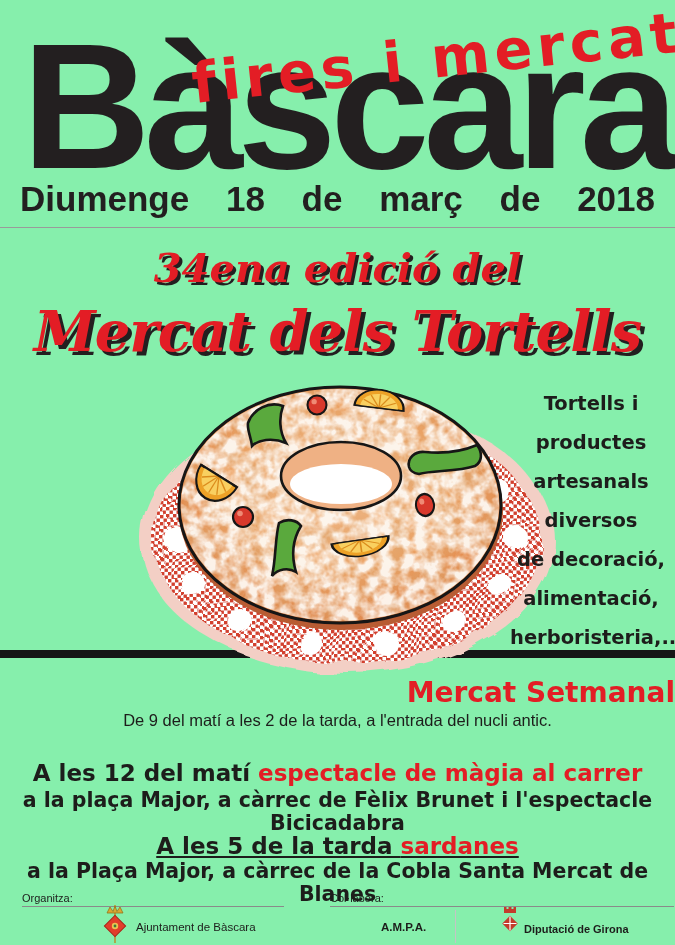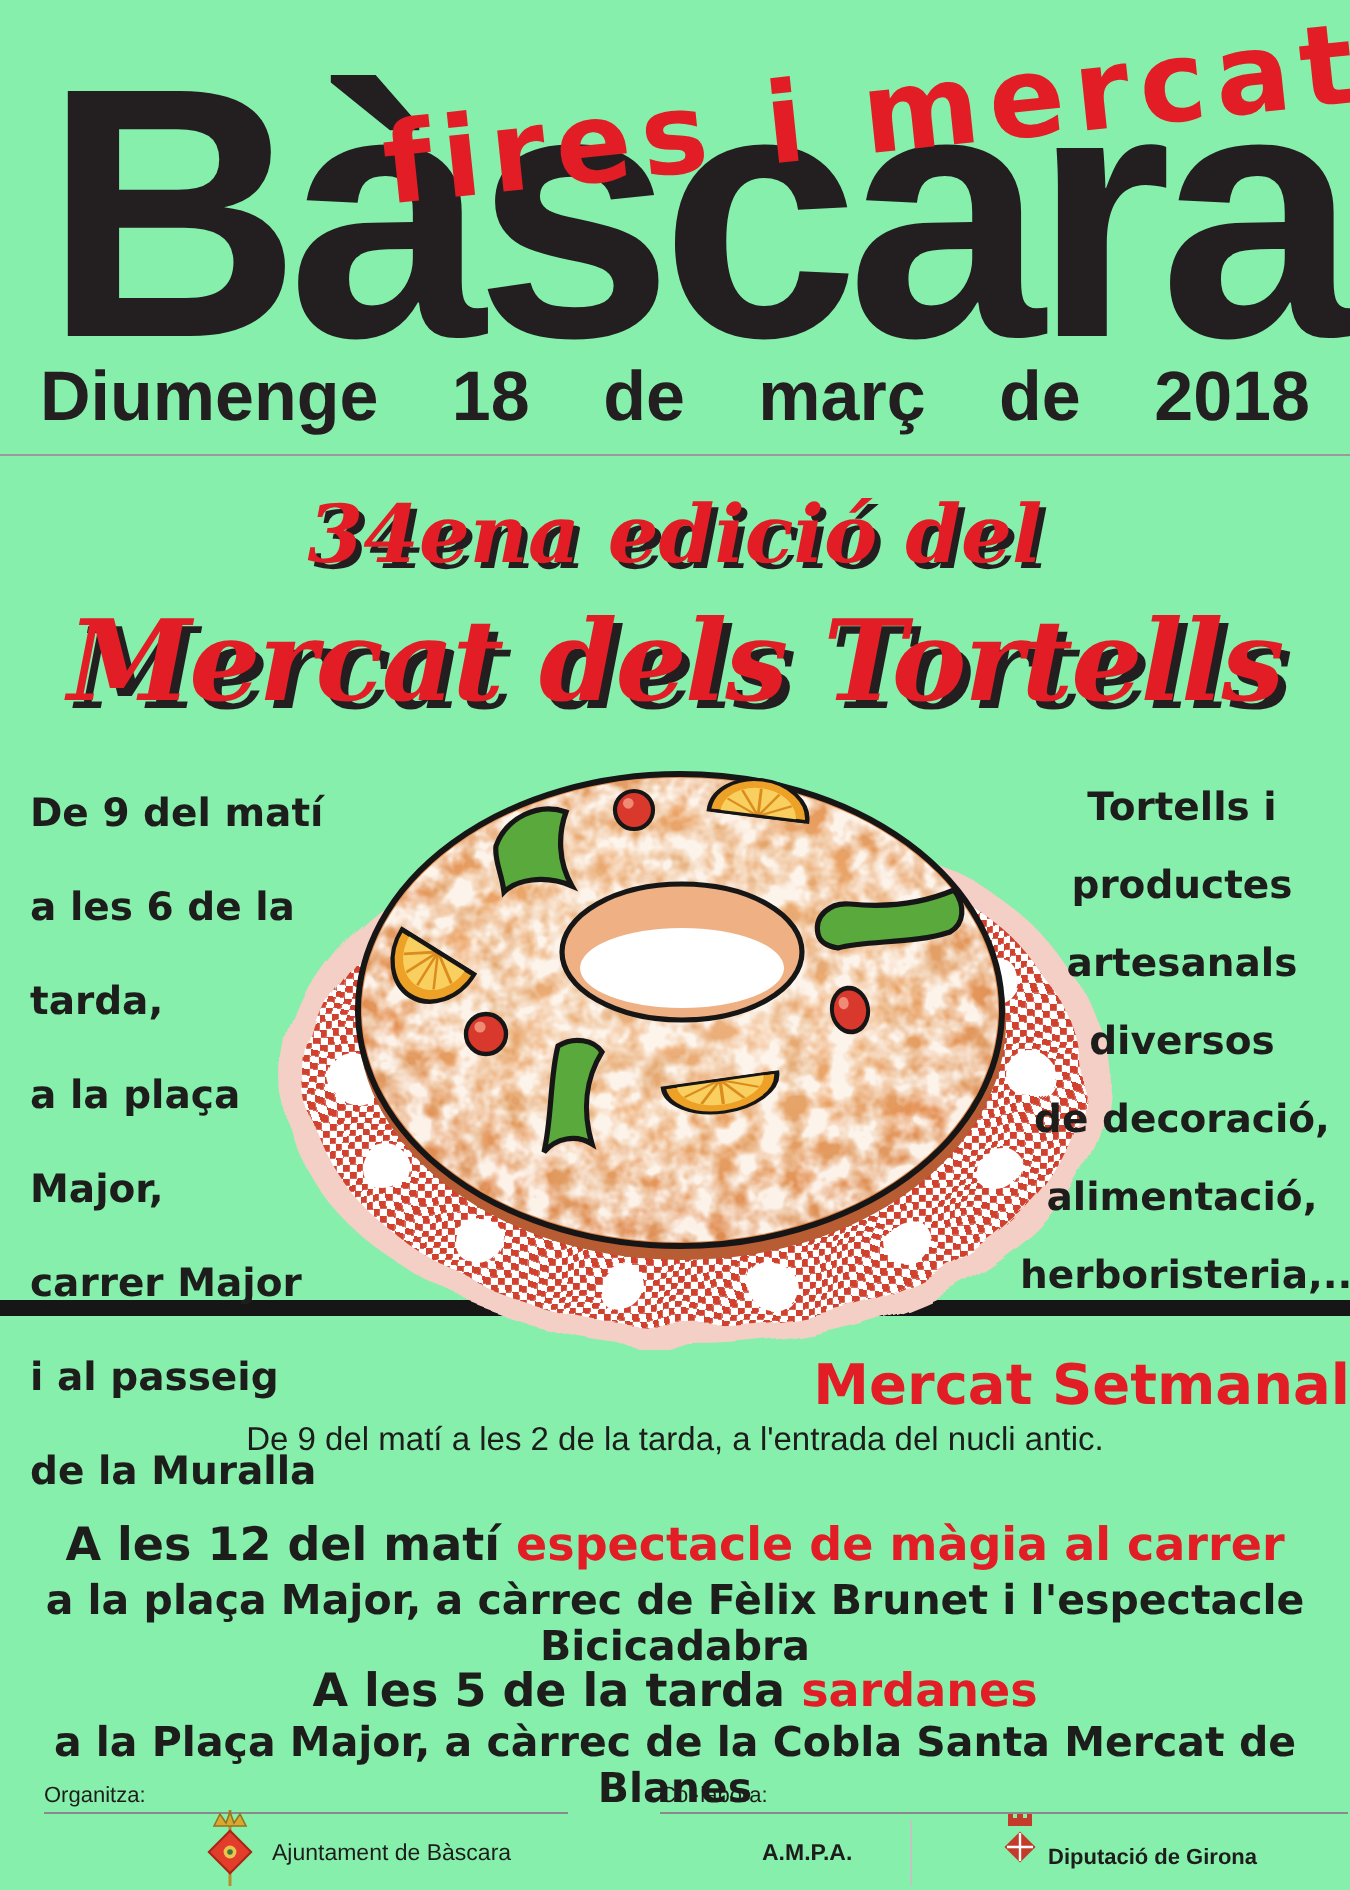--- a/index.html
+++ b/index.html
@@ -84,14 +84,6 @@
   <div class="edition">34ena edició del</div>
   <div class="event-title">Mercat dels Tortells</div>
 
-  <div class="col-left">
-    <div>De 9 del matí</div>
-    <div>a les 6 de la tarda,</div>
-    <div>a la plaça Major,</div>
-    <div>carrer Major</div>
-    <div>i al passeig</div>
-    <div>de la Muralla</div>
-  </div>
 
   <div class="col-right">
     <div>Tortells i</div>

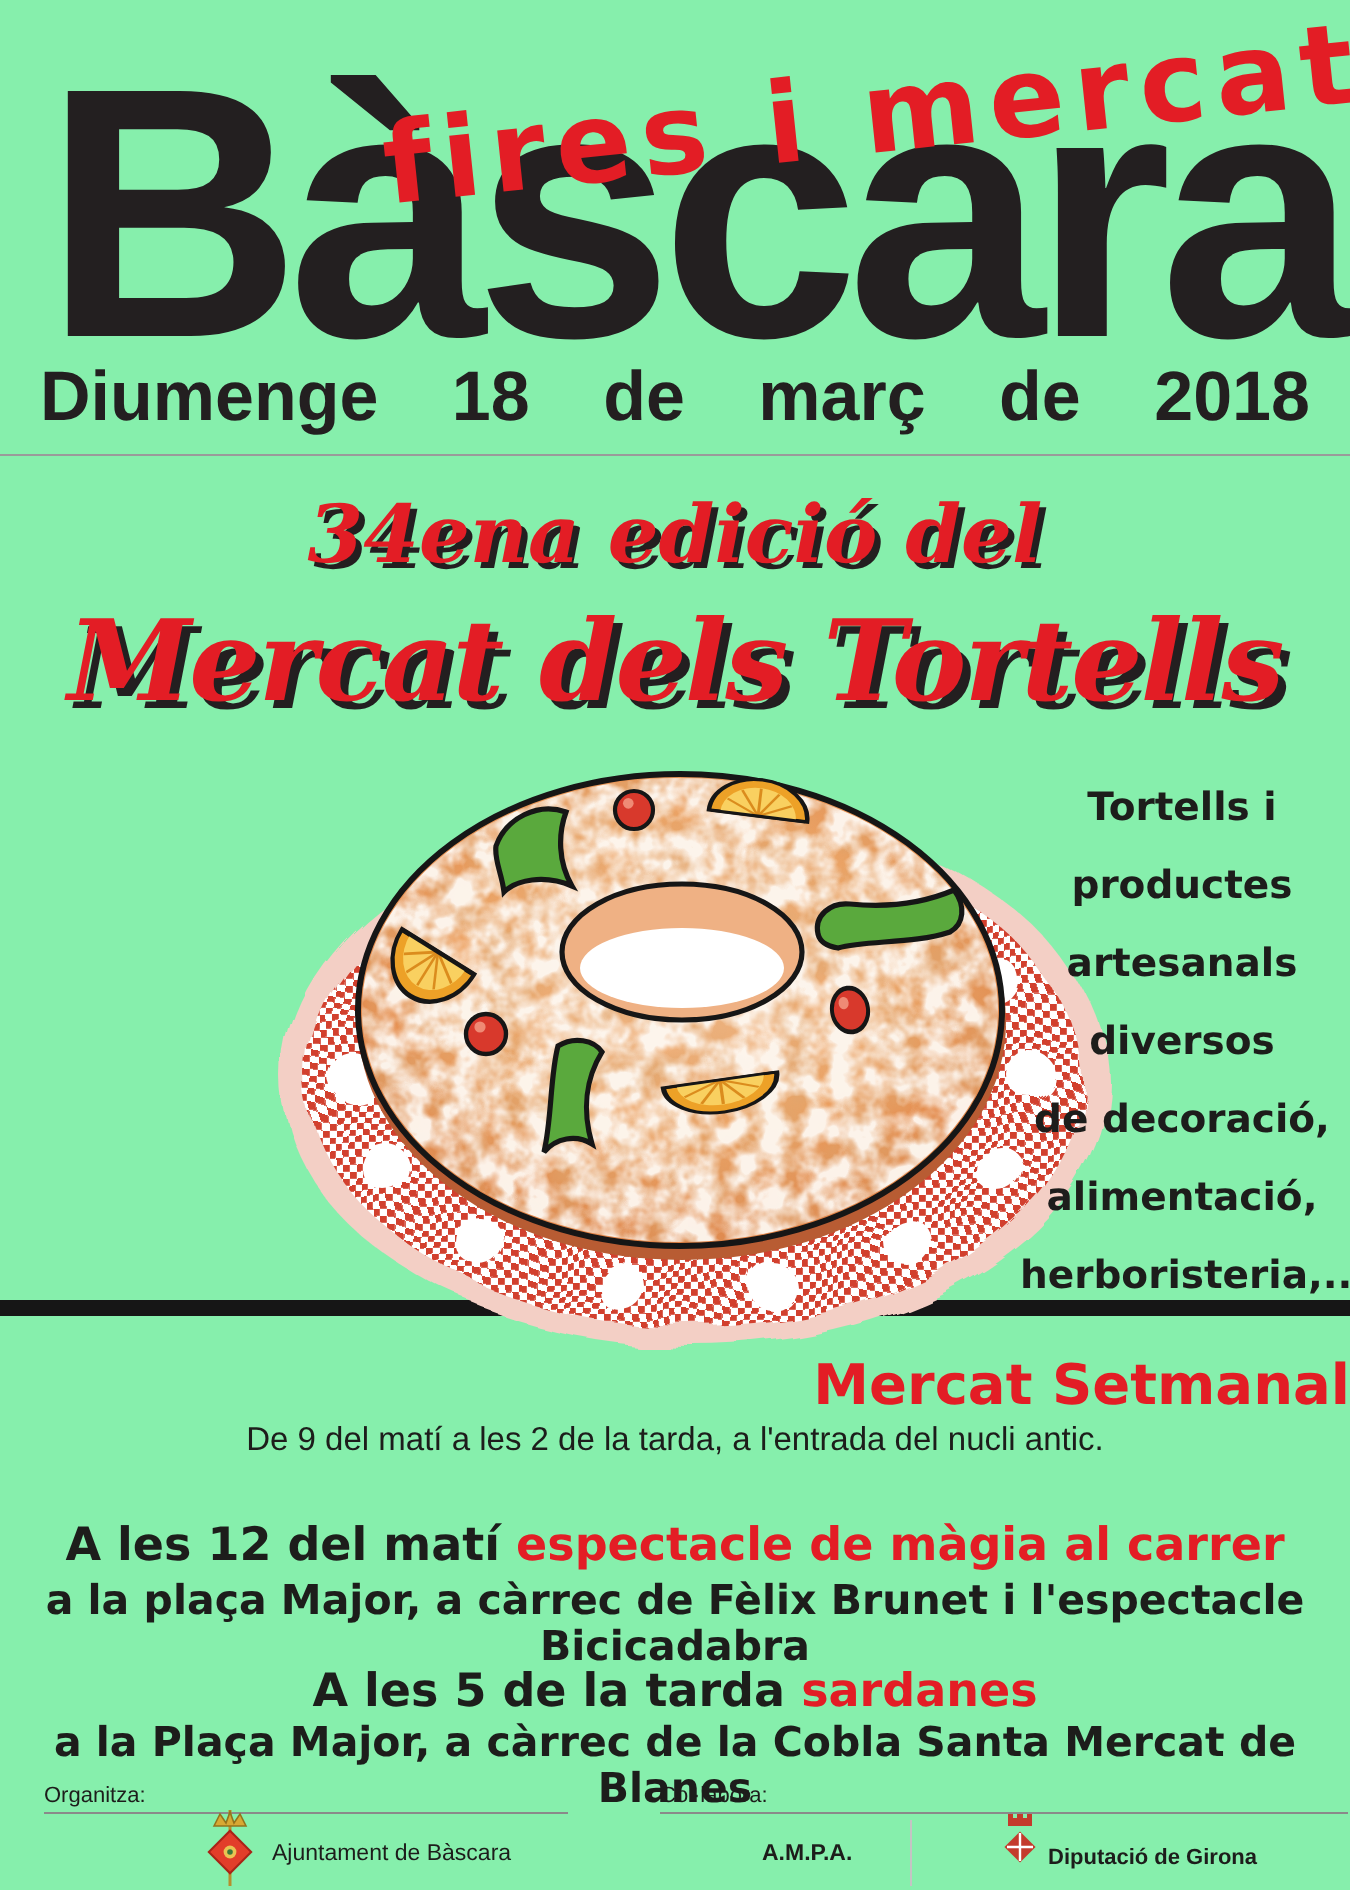--- a/index.html
+++ b/index.html
@@ -44,7 +44,7 @@
       font:bold 23px/1.1 "DejaVu Sans",sans-serif;color:#1d1d1b;}
   .evd{position:absolute;left:0;right:0;text-align:center;
       font:bold 20.5px/1.1 "DejaVu Sans",sans-serif;color:#1d1d1b;}
-  .ev1{top:761px;} .evd1{top:789px;} .ev2{top:834px;} .evd2{top:860px;}
+  .ev1{top:761px;} .evd1{top:789px;} .ev2{top:834px;text-decoration:underline;} .evd2{top:860px;}
   .red{color:#e31d25;}
 
   .org-box{position:absolute;left:22px;top:892px;width:262px;

